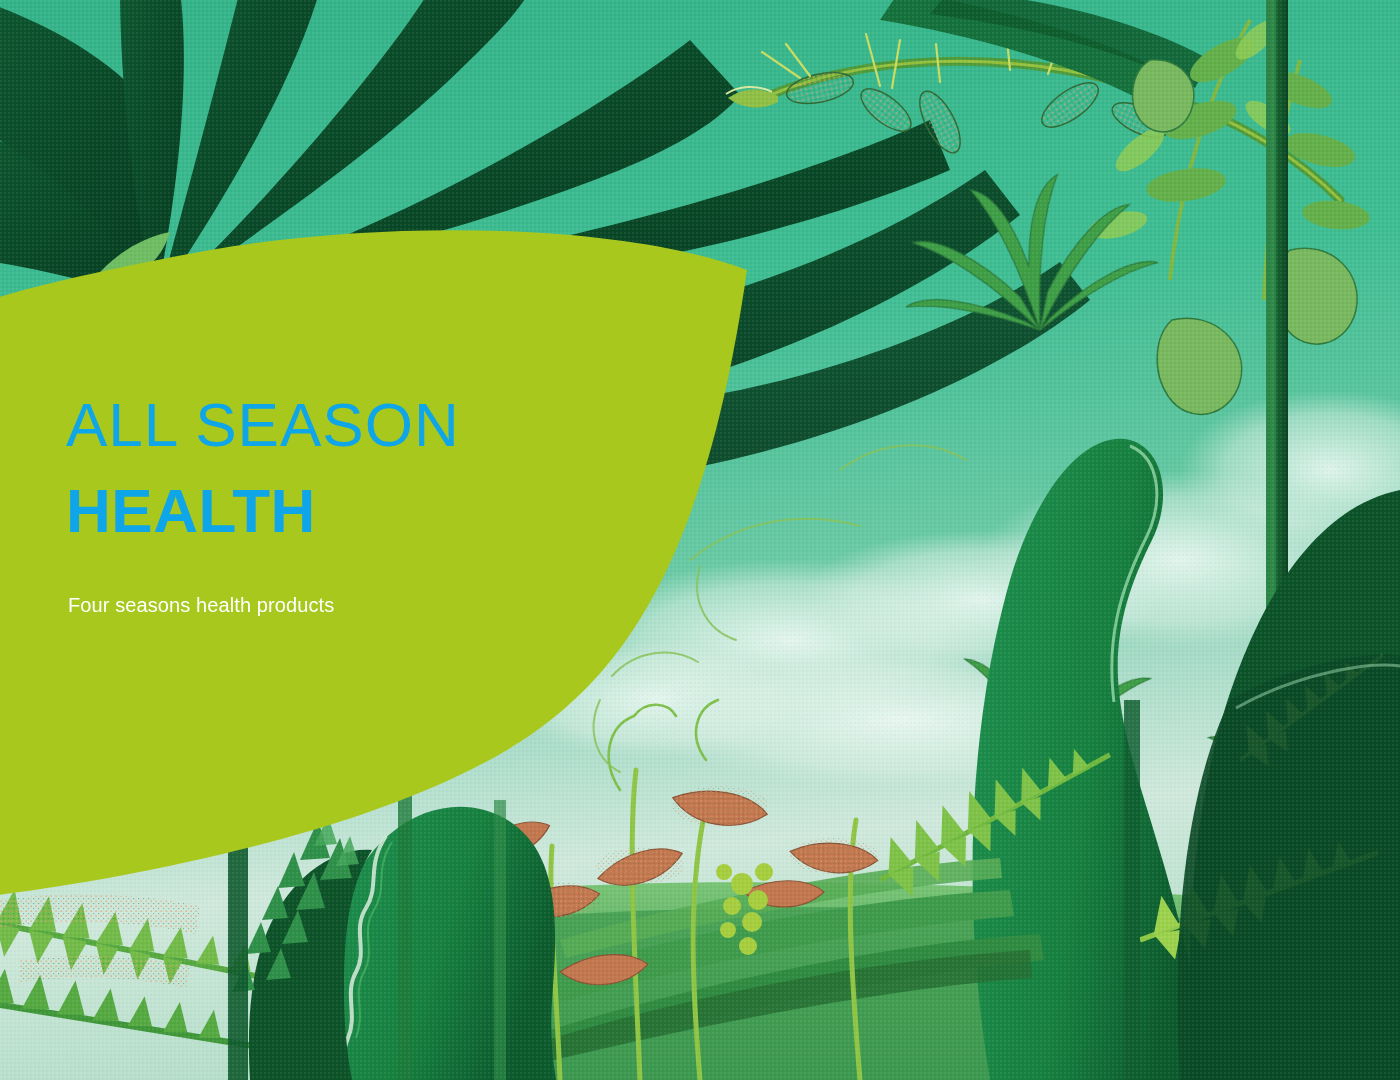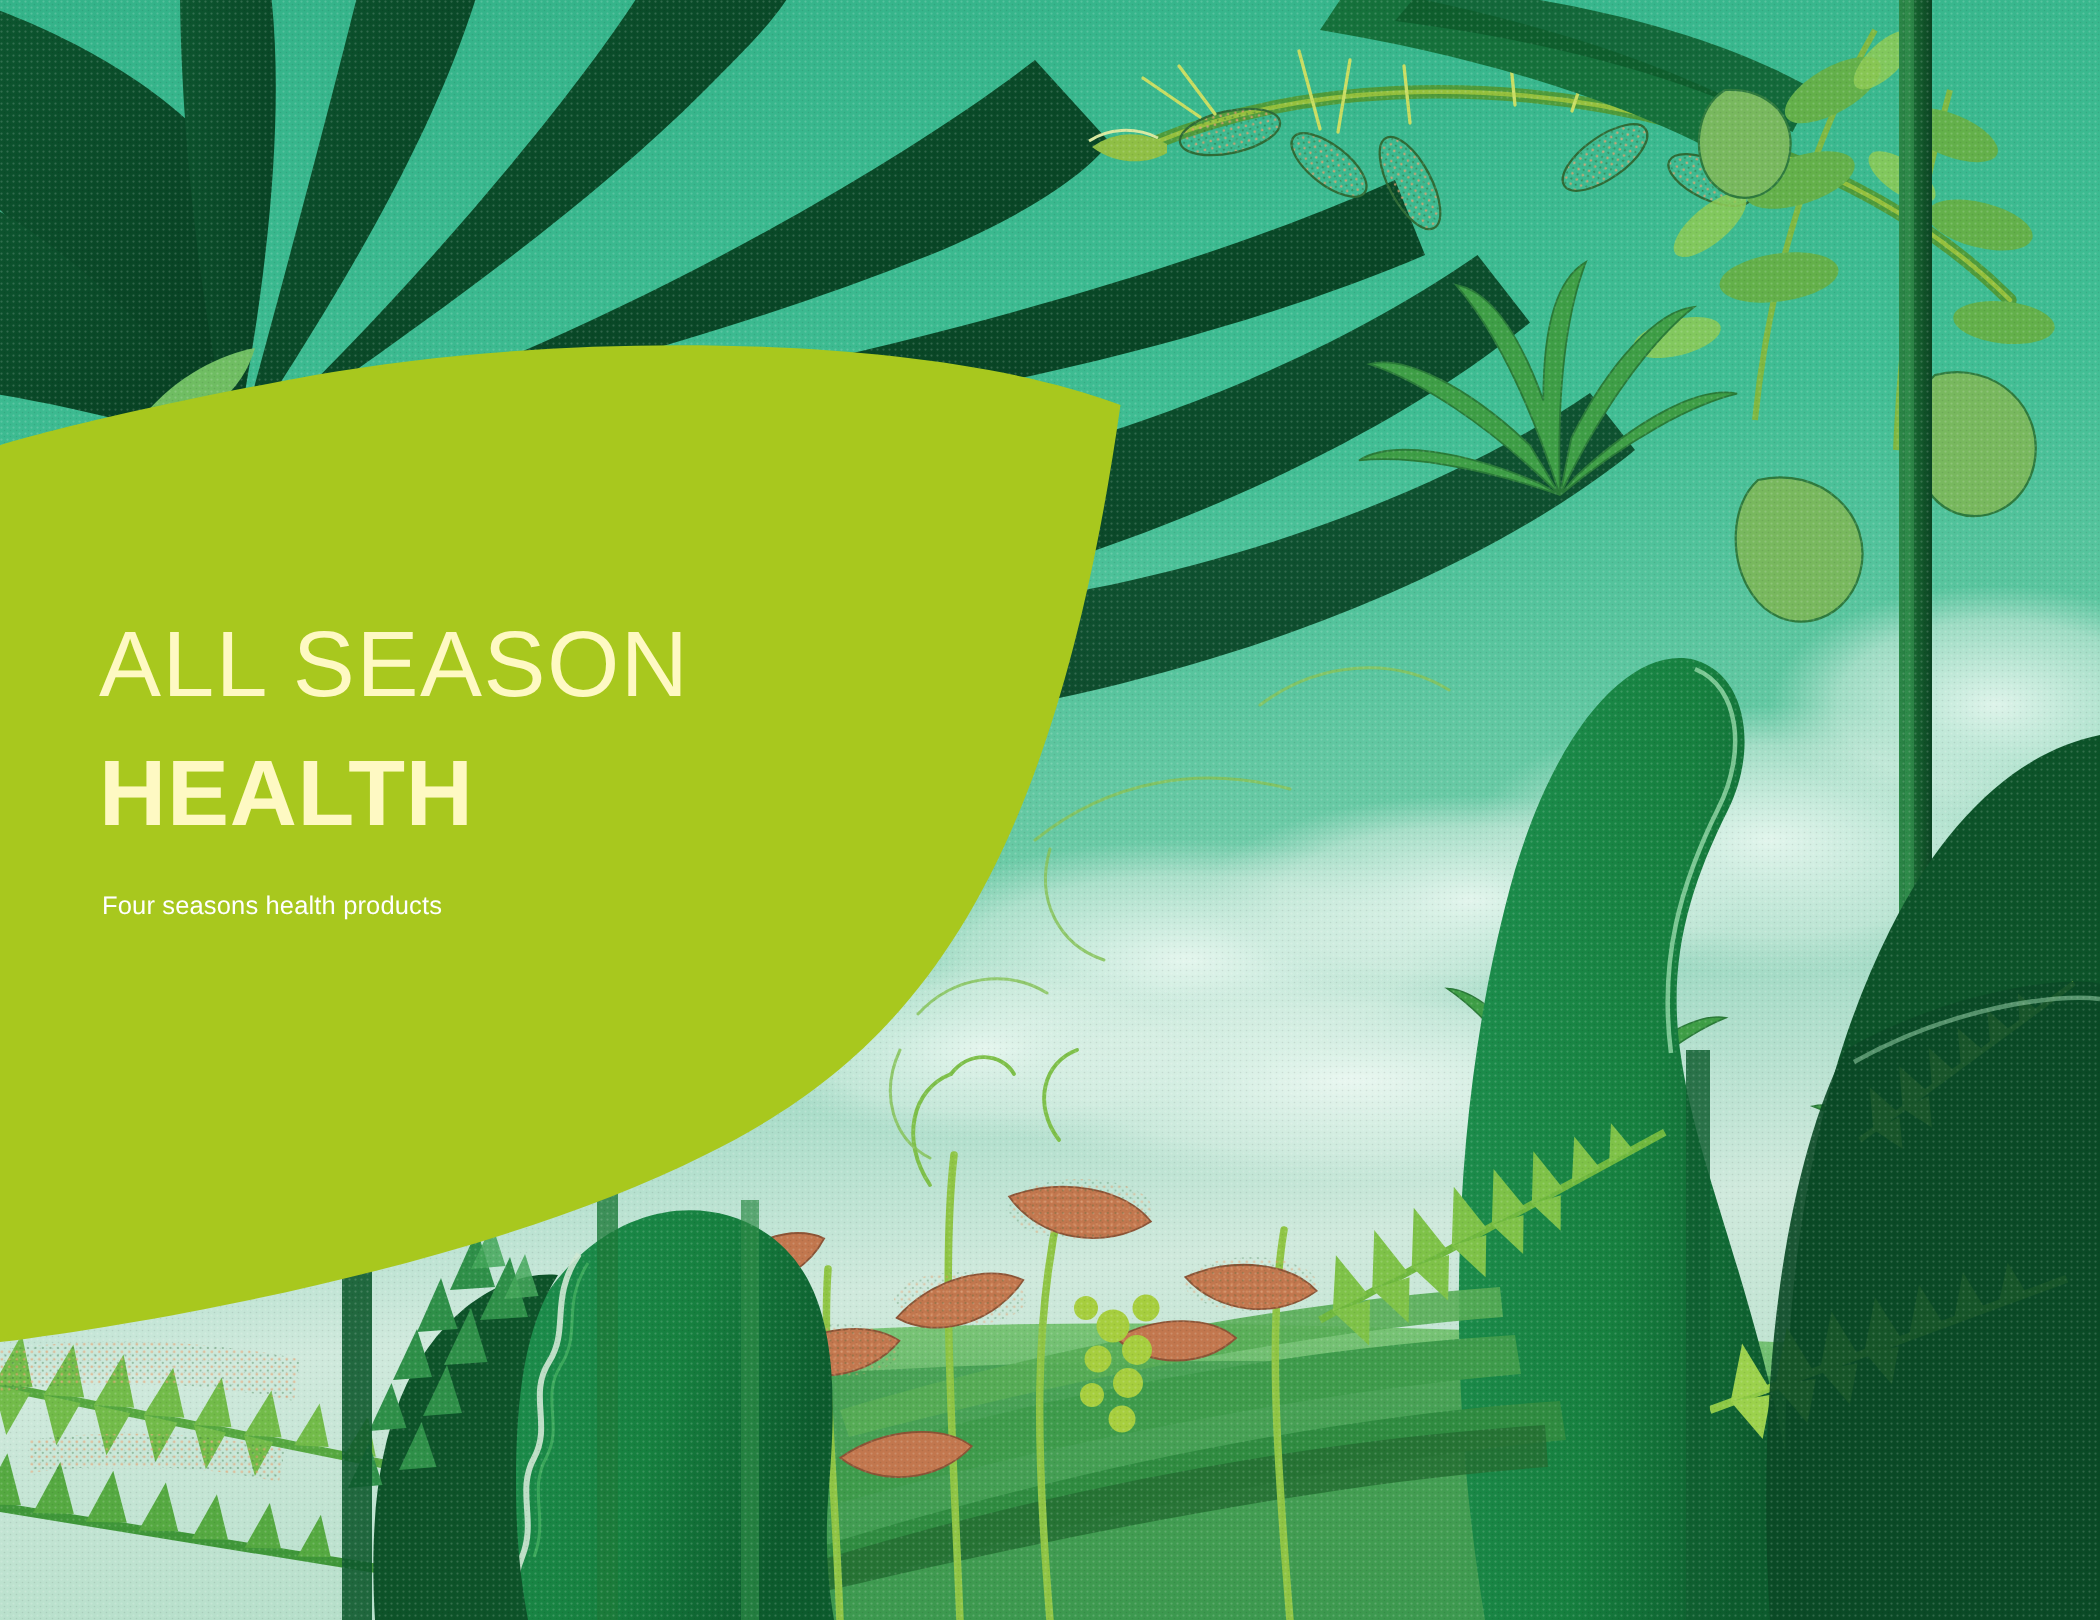--- a/index.html
+++ b/index.html
@@ -24,9 +24,9 @@
   .hero-title {
     position: absolute;
     left: 66px;
-    top: 413px;
+    top: 394px;
     width: 560px;
-    color: #fef9c3;
+    color: #0ea5e9;
     line-height: 1.0;
     letter-spacing: 0.3px;
   }

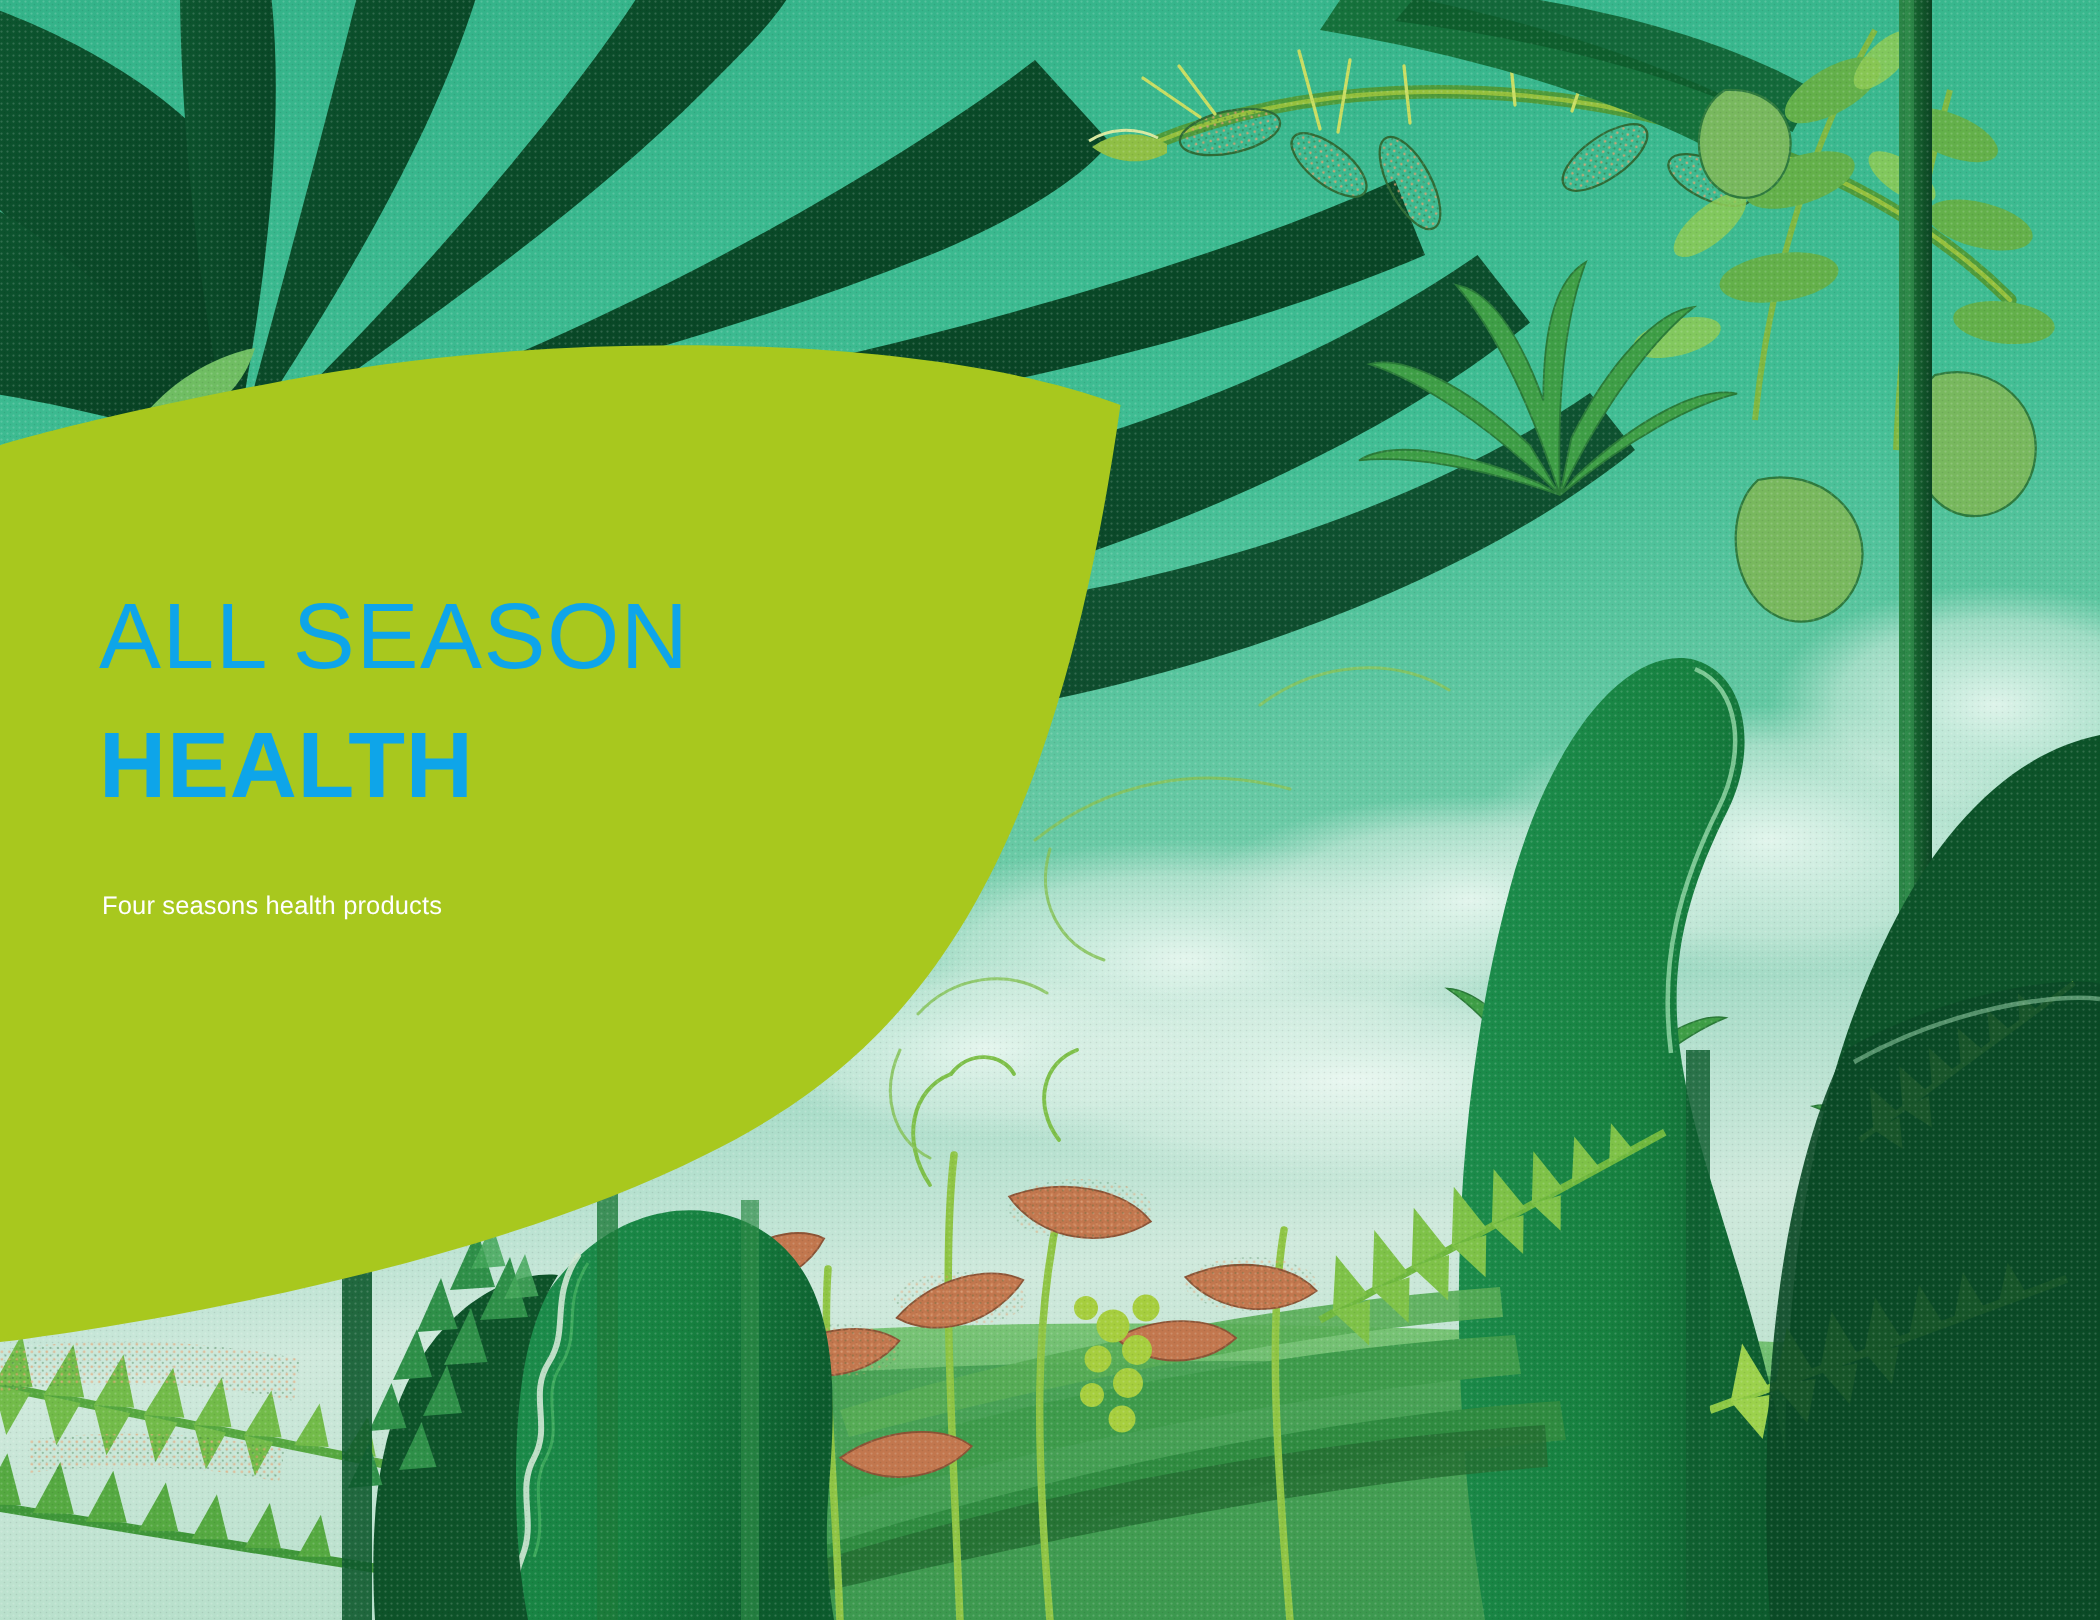--- a/index.html
+++ b/index.html
@@ -49,7 +49,7 @@
     position: absolute;
     left: 68px;
     top: 594px;
-    font-size: 17px;
+    font-size: 20px;
     font-weight: 400;
     color: #ffffff;
     letter-spacing: 0.1px;

